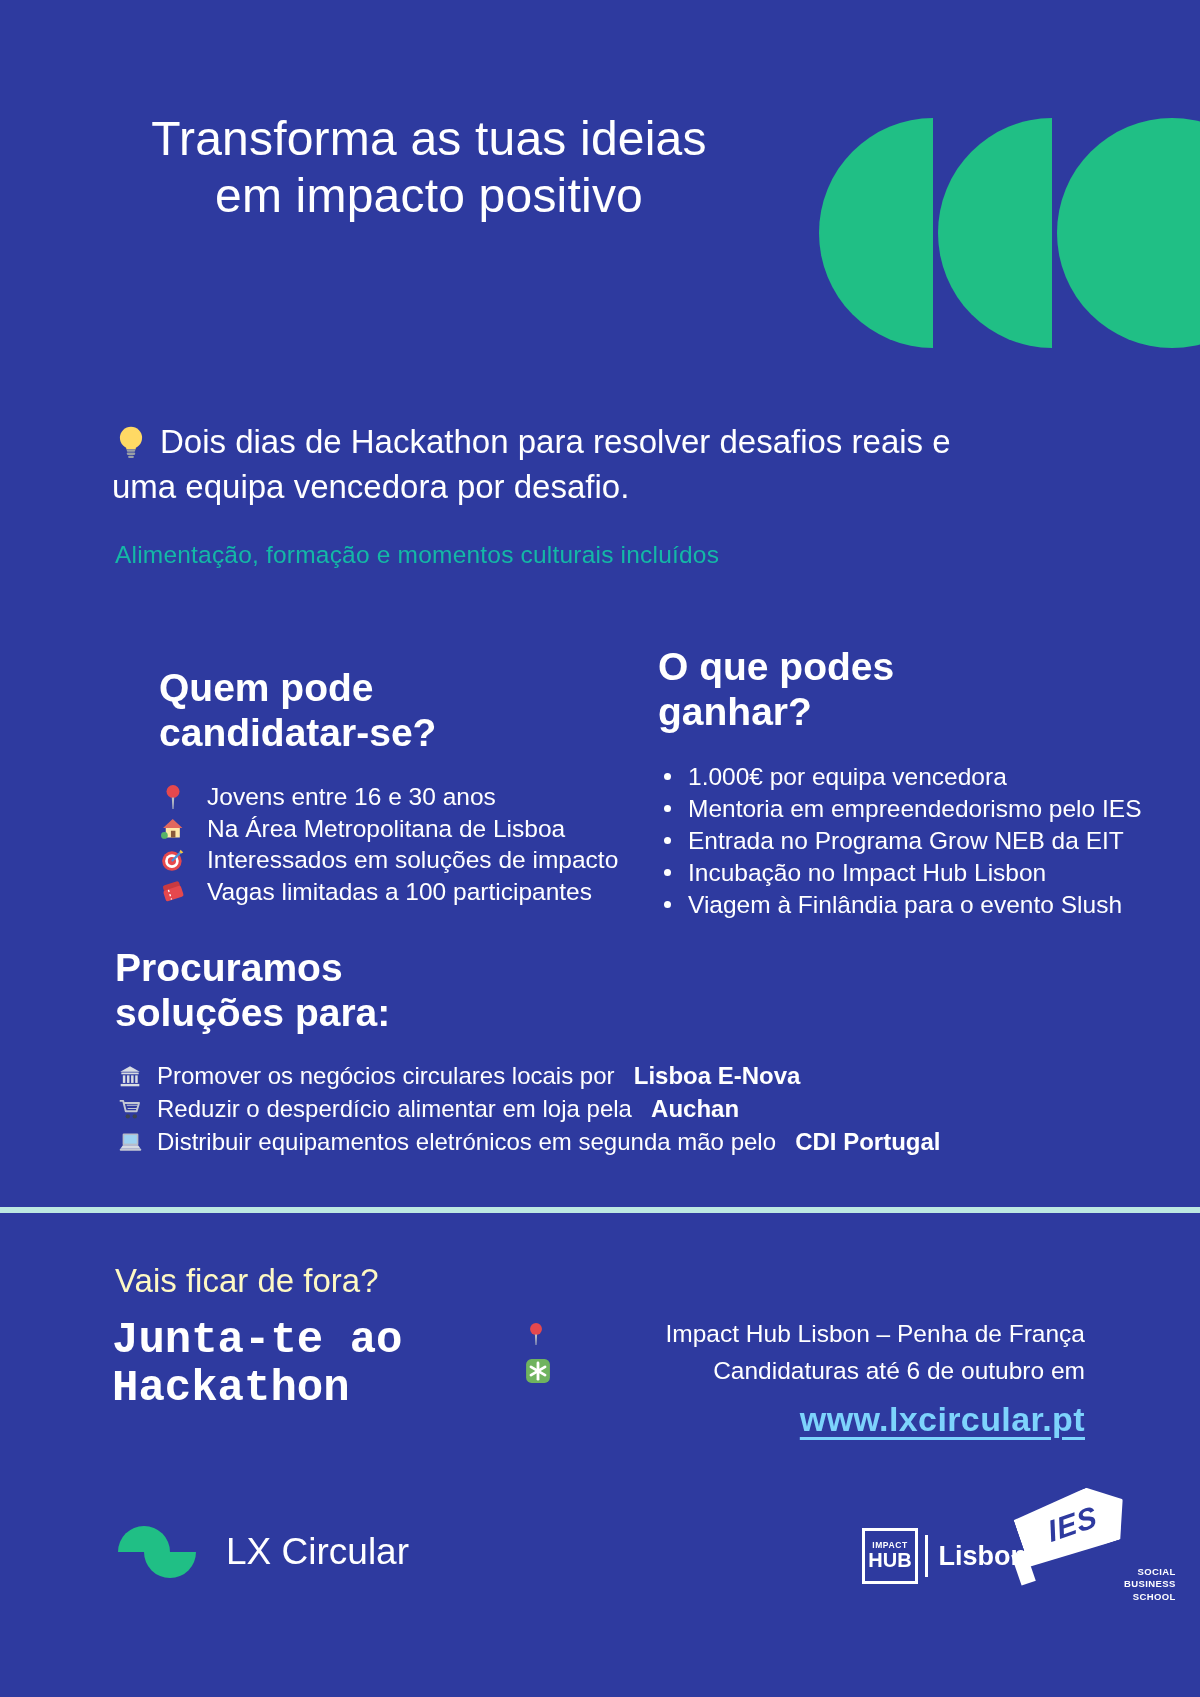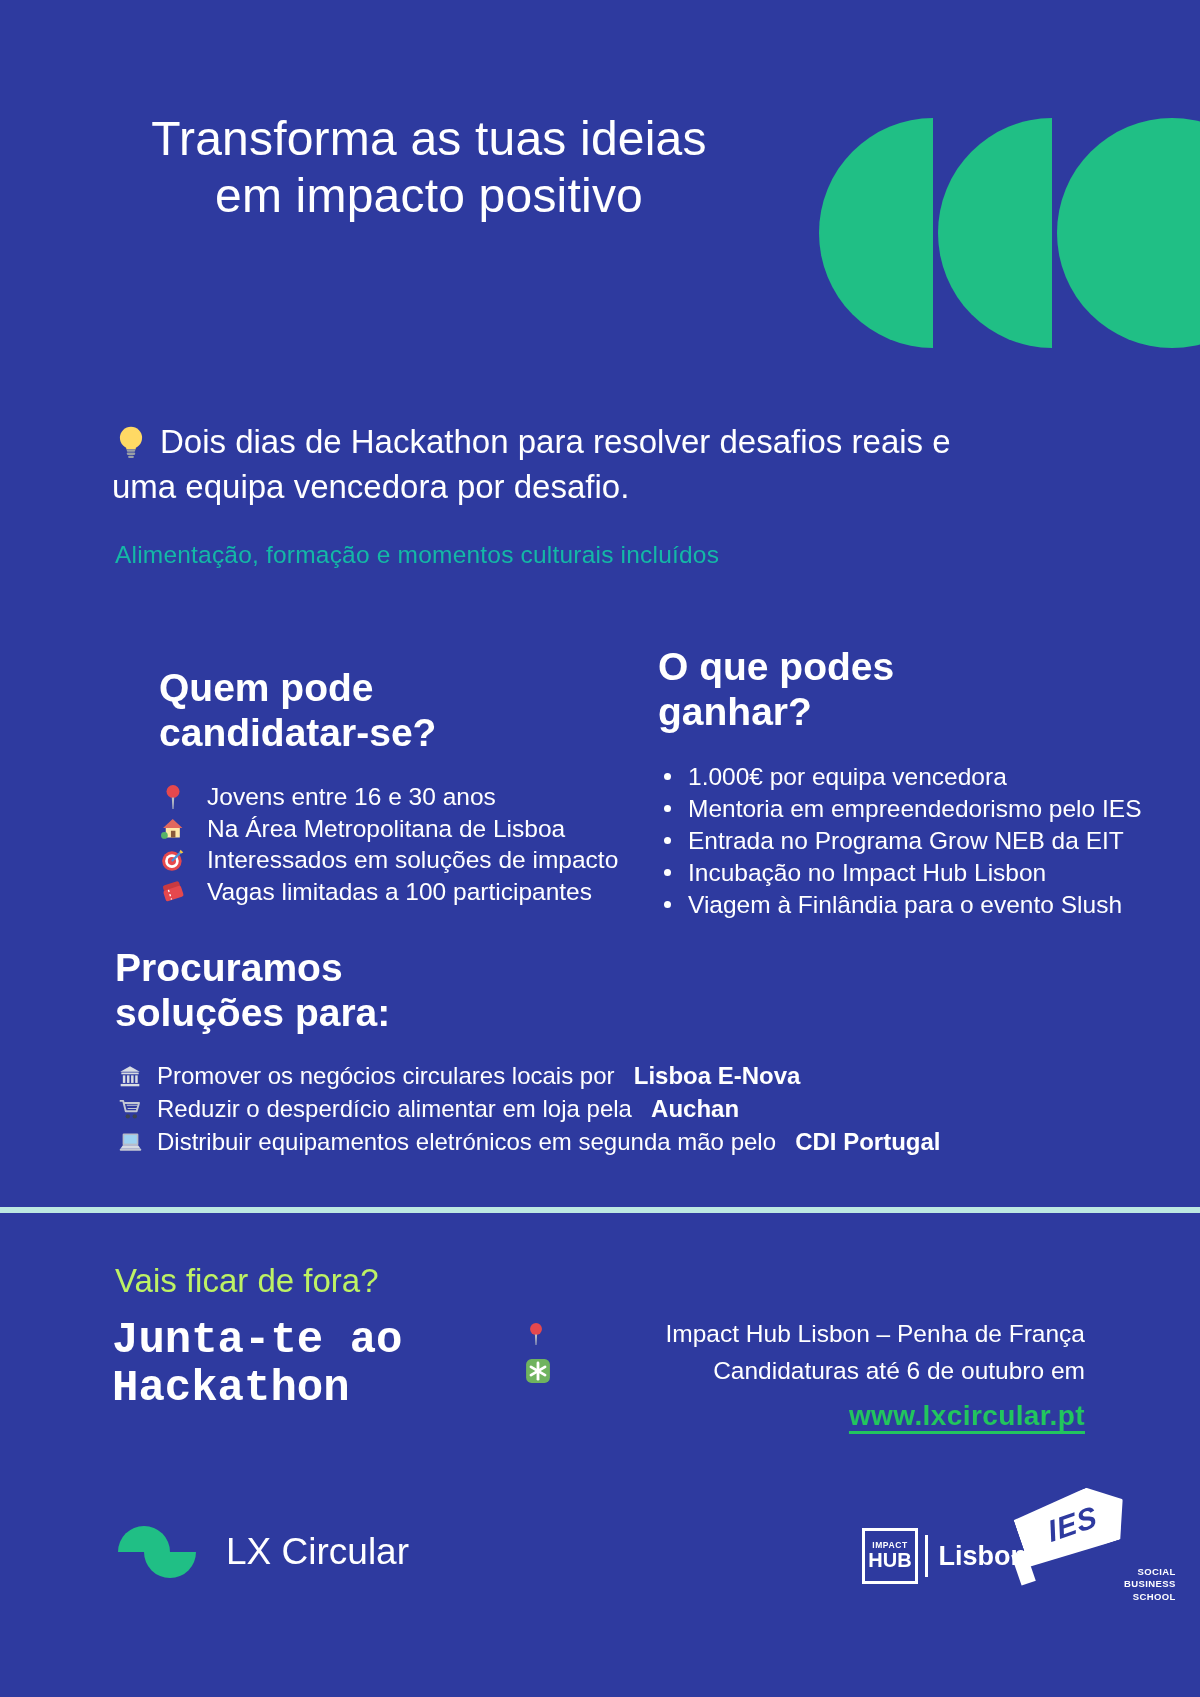--- a/index.html
+++ b/index.html
@@ -49,7 +49,7 @@
   
   .divider{position:absolute;left:0;top:1207px;width:1200px;height:6px;background:var(--divider);}
   
-  .kicker{position:absolute;left:115px;top:1262px;font-size:33px;font-weight:400;color:#bef264;}
+  .kicker{position:absolute;left:115px;top:1262px;font-size:33px;font-weight:400;color:#fef9c3;}
   .cta{position:absolute;left:112px;top:1316px;width:440px;font-size:44px;font-weight:600;line-height:1.1;font-family:Liberation Mono, monospace;}
   .event-info{position:absolute;right:115px;top:1320px;width:560px;text-align:right;}
   .event-date{font-size:35px;font-weight:600;margin-bottom:16px;letter-spacing:.3px;}

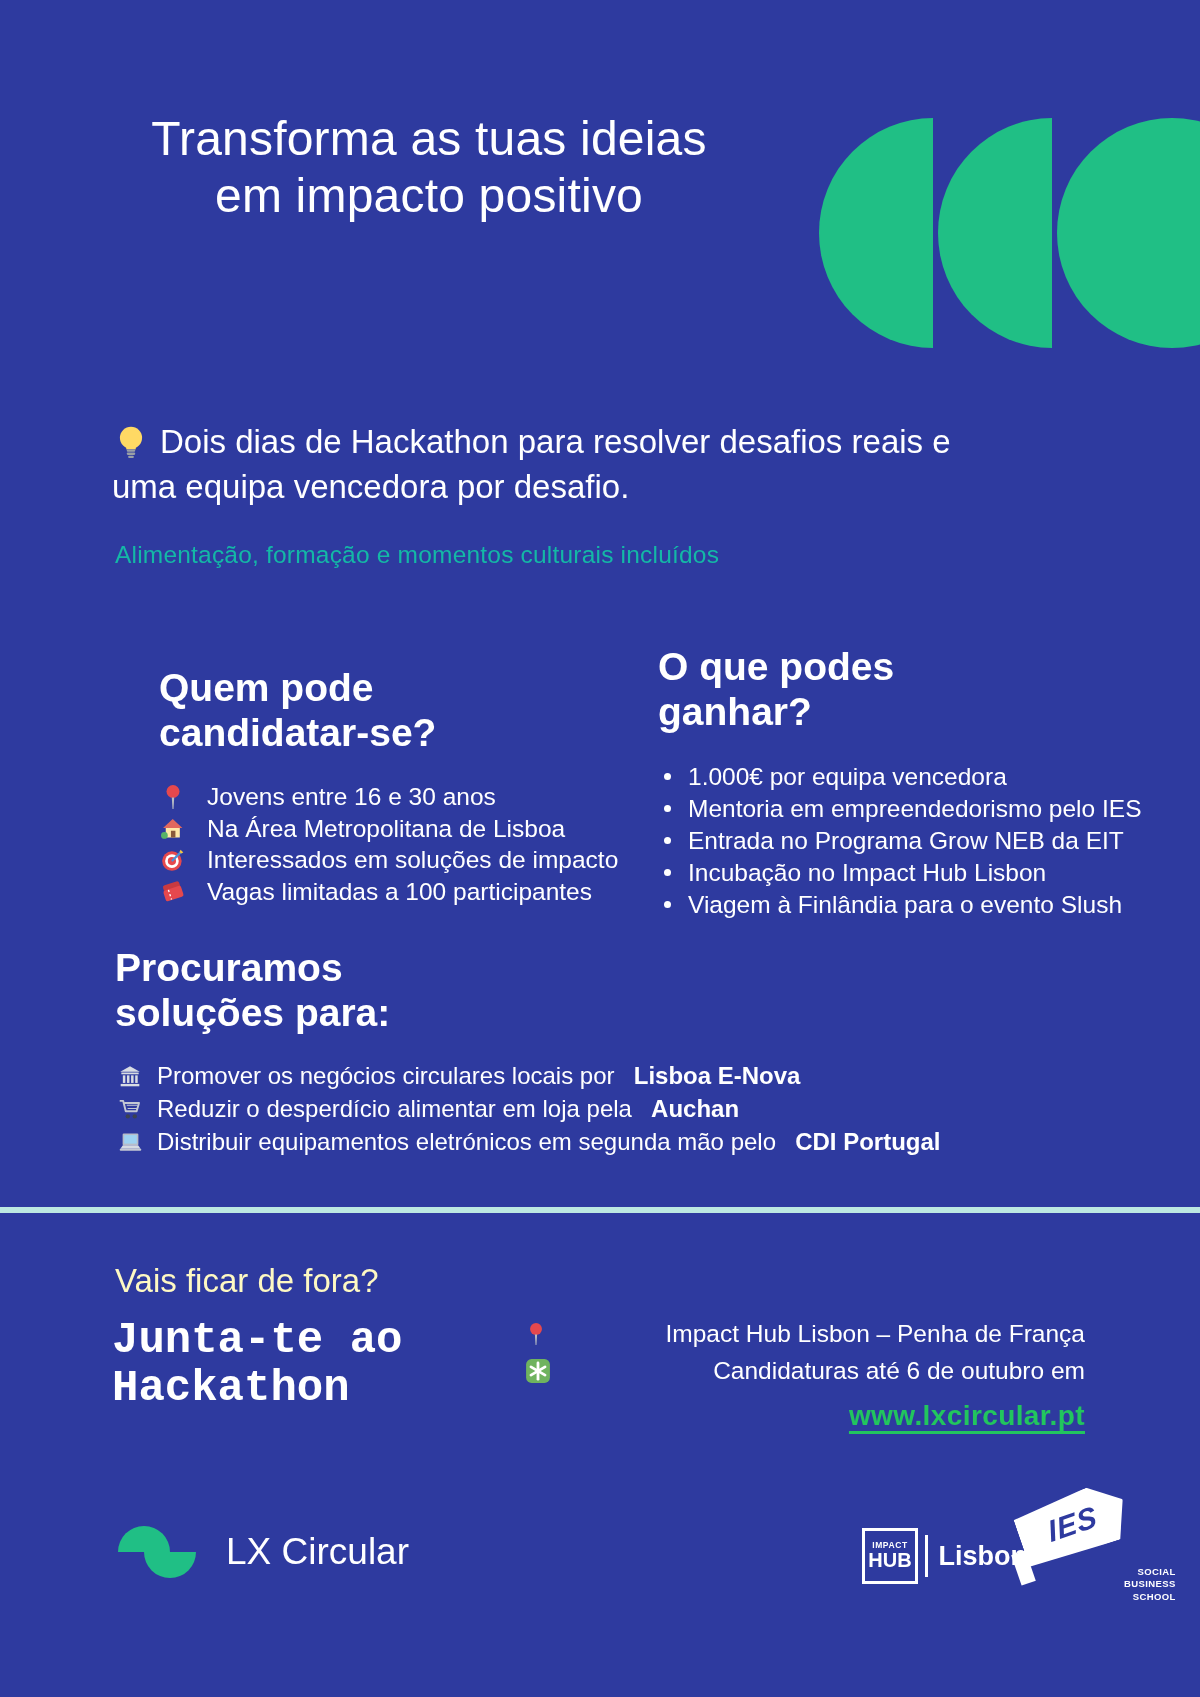--- a/index.html
+++ b/index.html
@@ -54,7 +54,7 @@
   .event-info{position:absolute;right:115px;top:1320px;width:560px;text-align:right;}
   .event-date{font-size:35px;font-weight:600;margin-bottom:16px;letter-spacing:.3px;}
   .event-line{display:flex;justify-content:space-between;align-items:center;gap:10px;font-size:24.5px;margin-bottom:9px;}
-  .event-url{display:inline-block;margin-top:6px;font-size:28px;font-weight:700;color:#22c55e;
+  .event-url{display:inline-block;margin-top:6px;font-size:34px;font-weight:700;color:#7dd3fc;
     text-decoration:underline;text-underline-offset:6px;text-decoration-thickness:2.5px;letter-spacing:.4px;}
   
   .brand{position:absolute;left:118px;top:1520px;display:flex;align-items:center;gap:30px;height:64px;}

